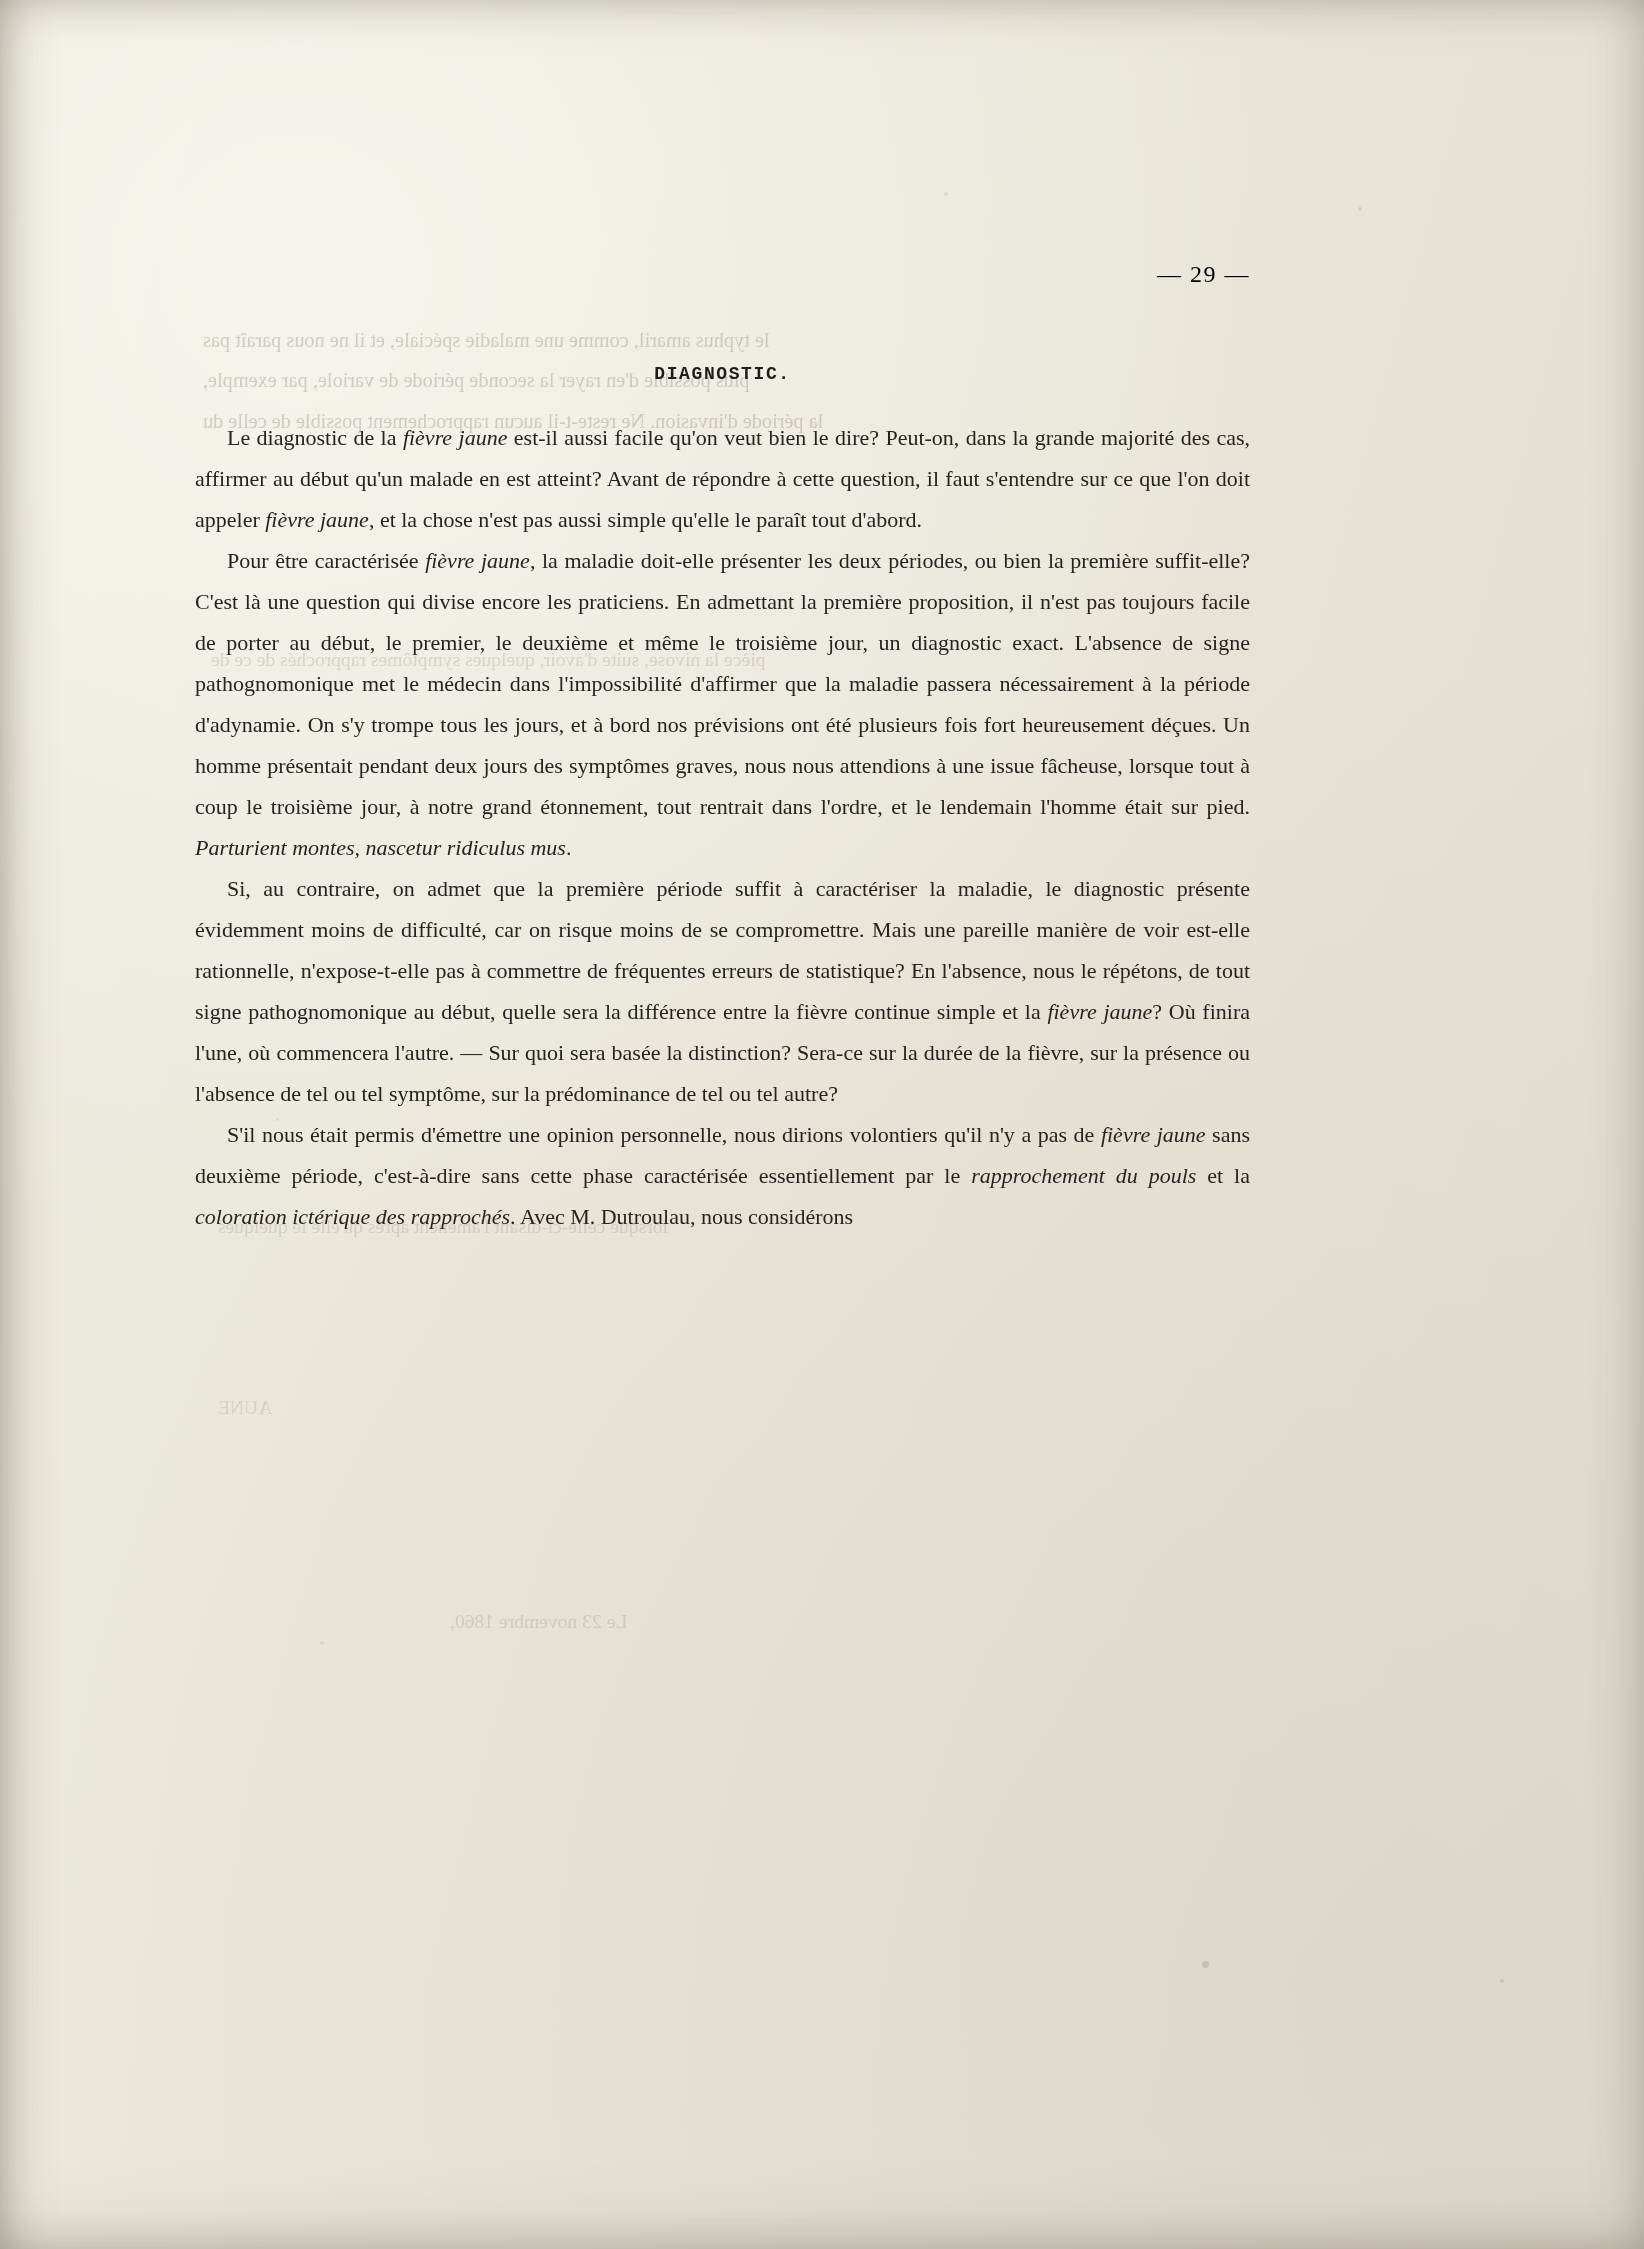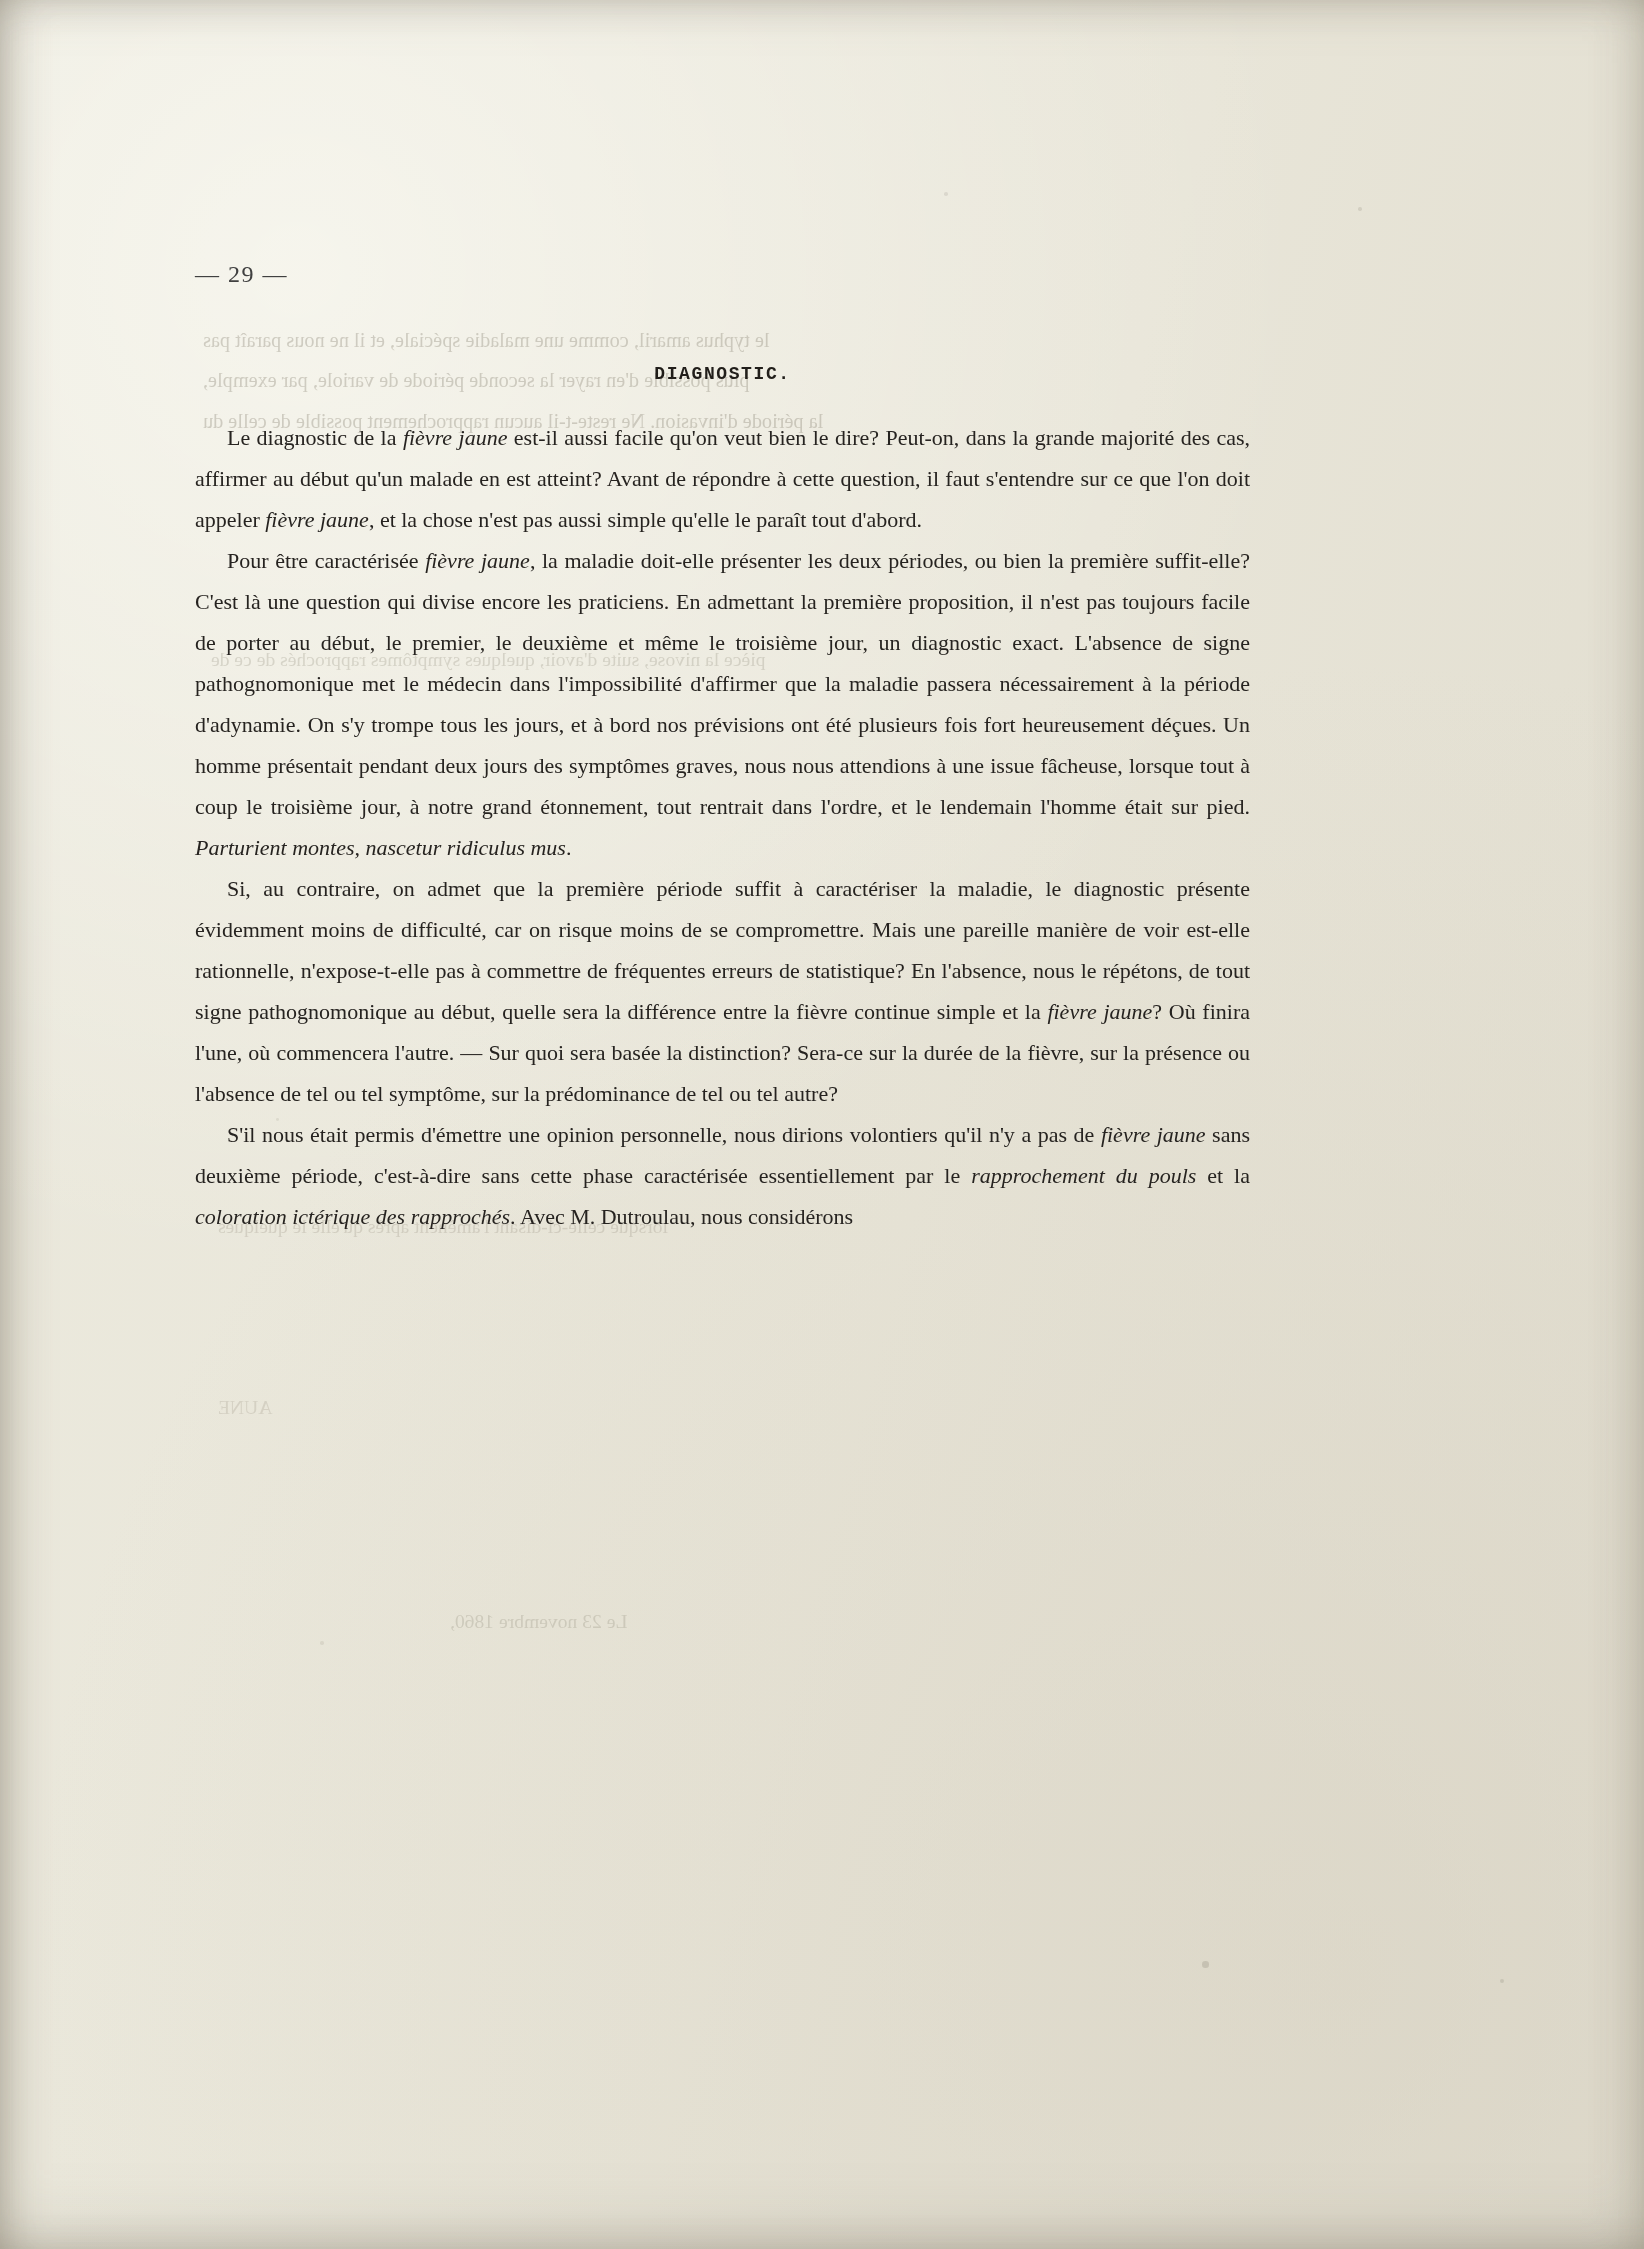--- a/index.html
+++ b/index.html
@@ -42,11 +42,11 @@
     width: 1055px;
   }
   .folio {
-    text-align: left;
+    text-align: right;
     font-size: 24px;
     letter-spacing: 1.5px;
     margin-top: 261px;
-    color: #404040;
+    color: #000000;
   }
   .section-head {
     margin-top: 76px;

